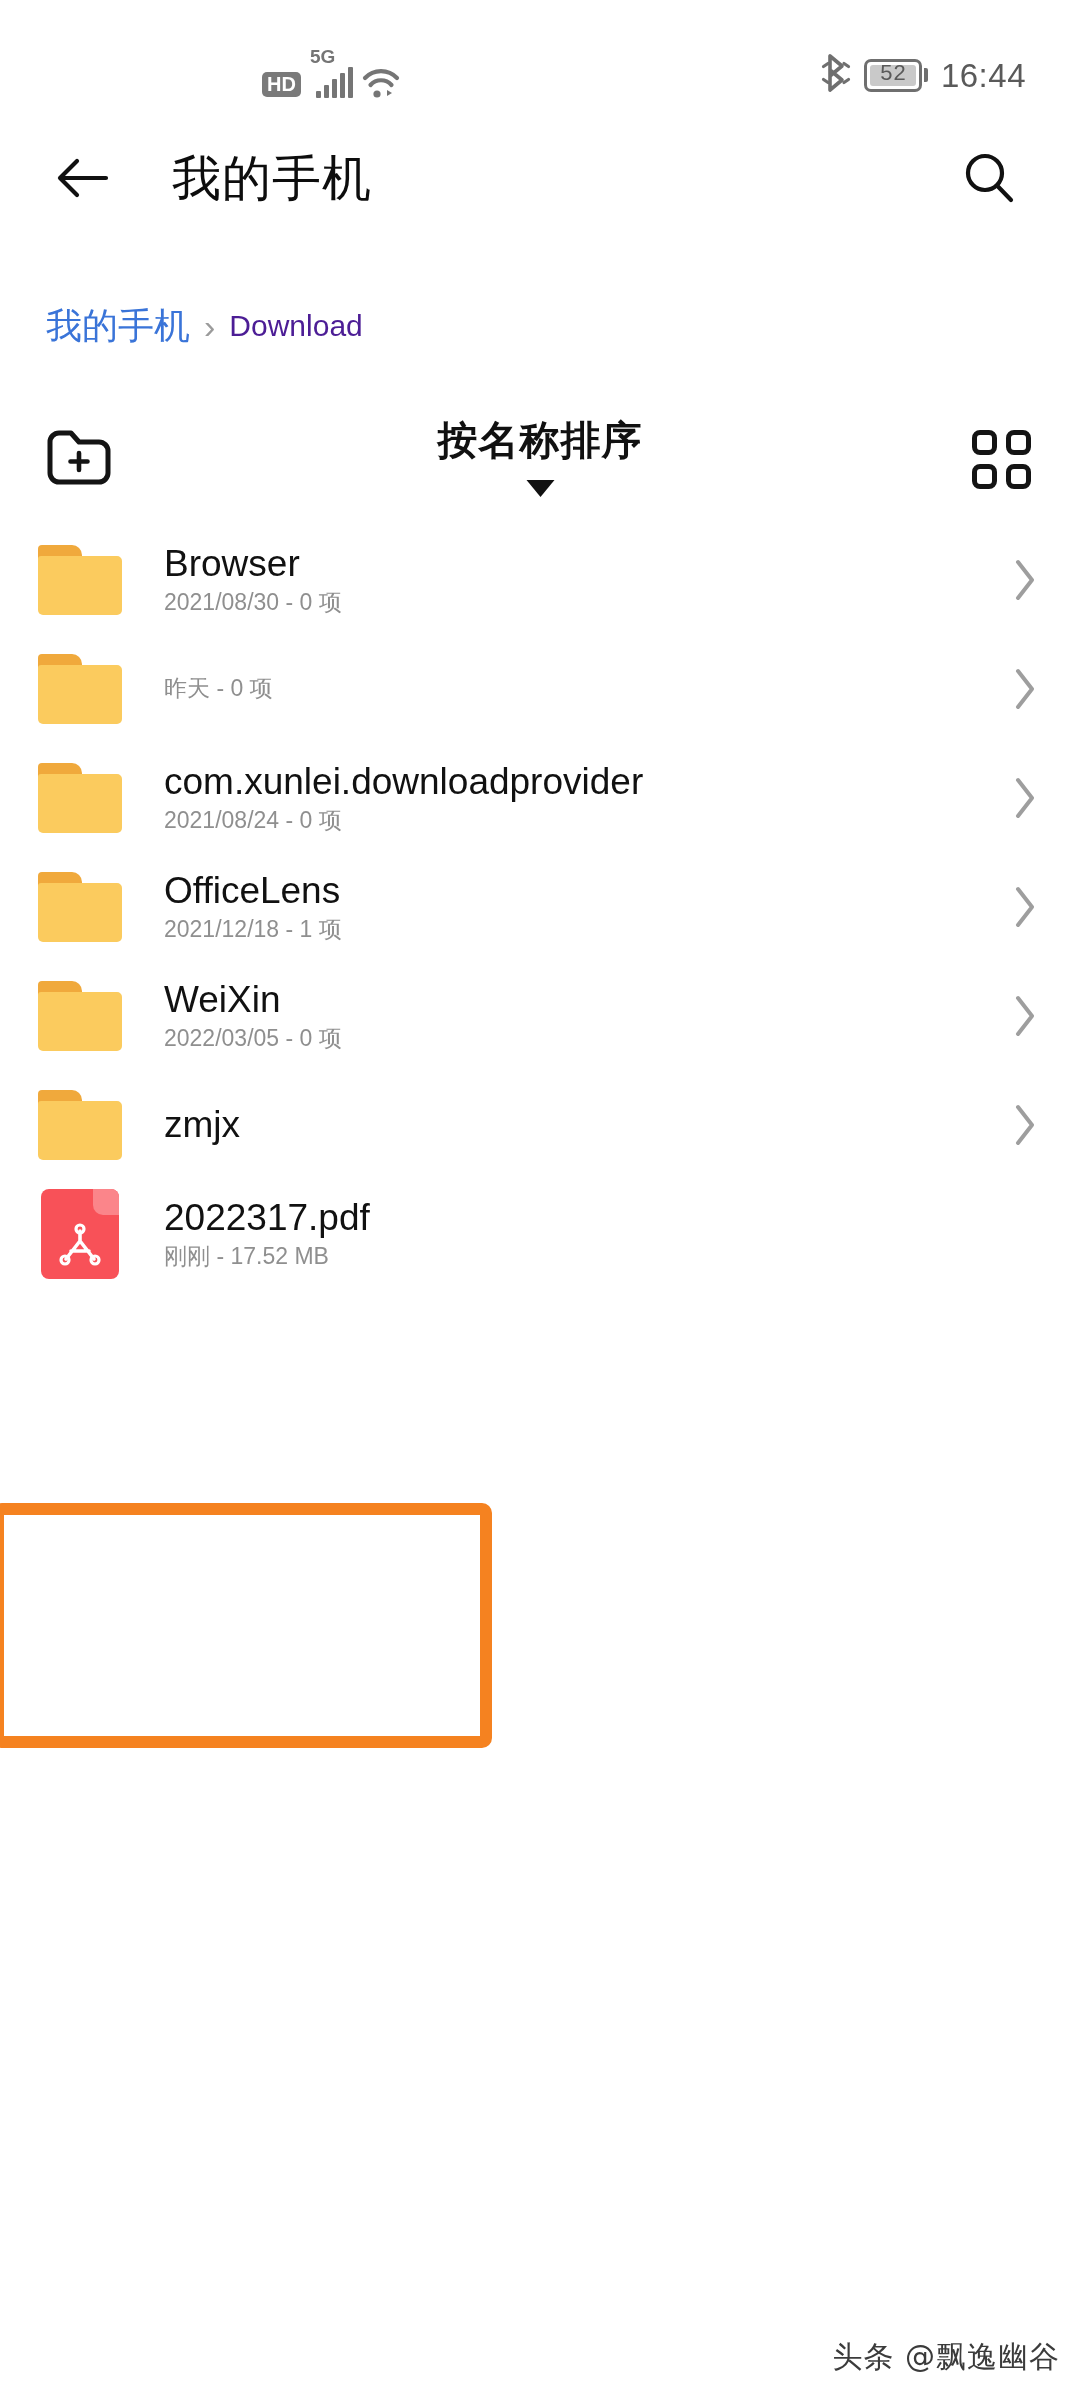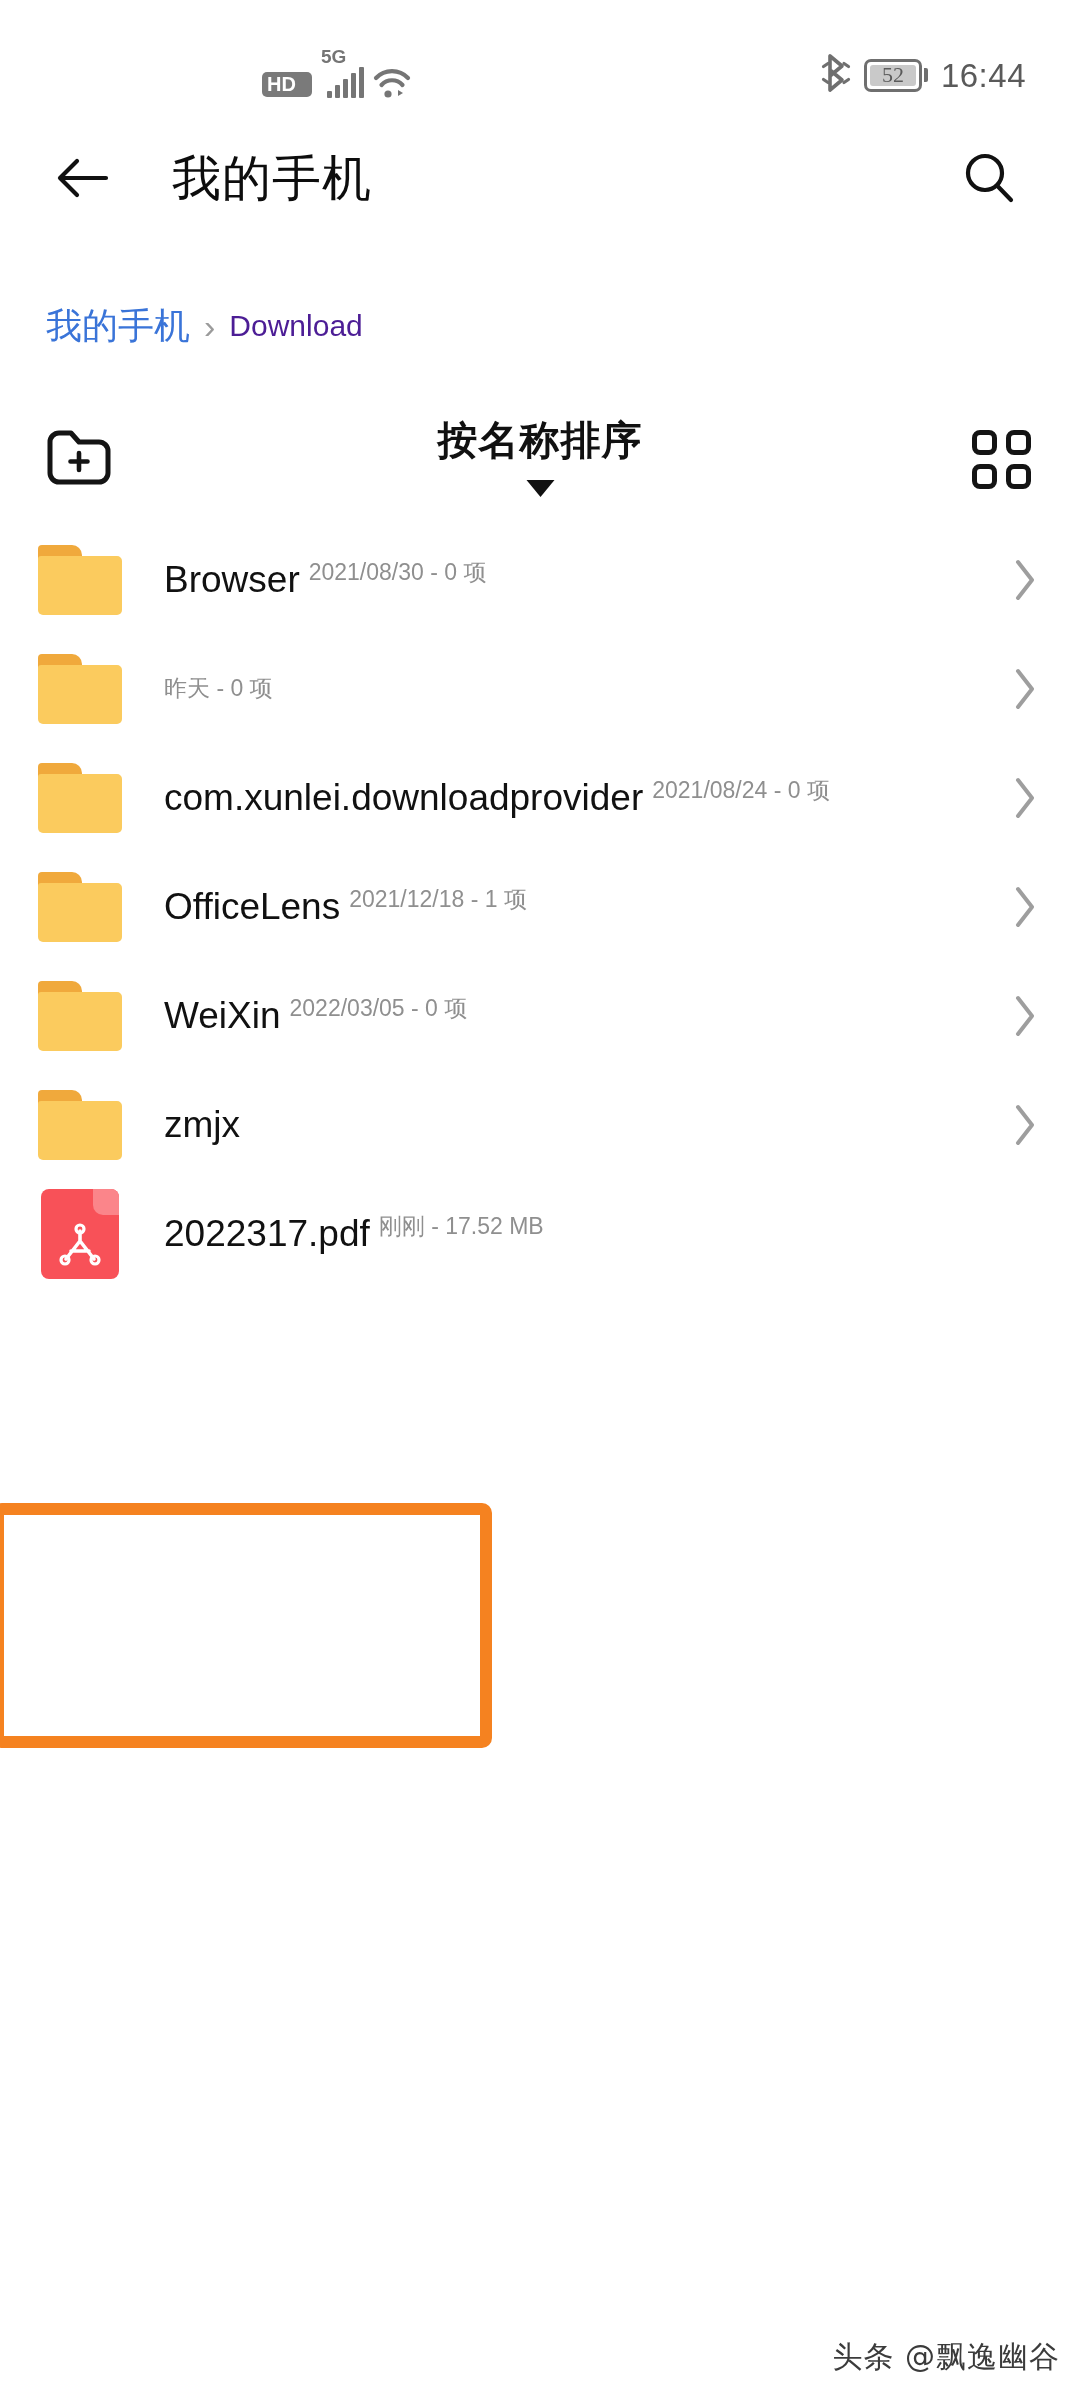--- a/index.html
+++ b/index.html
@@ -42,7 +42,7 @@
     font-size: 20px;
     font-weight: bold;
     border-radius: 5px;
-    padding: 2px 16px 3px 5px;
+    padding: 2px 5px 3px 5px;
     letter-spacing: 0px;
     line-height: 1;
     margin-bottom: 3px;

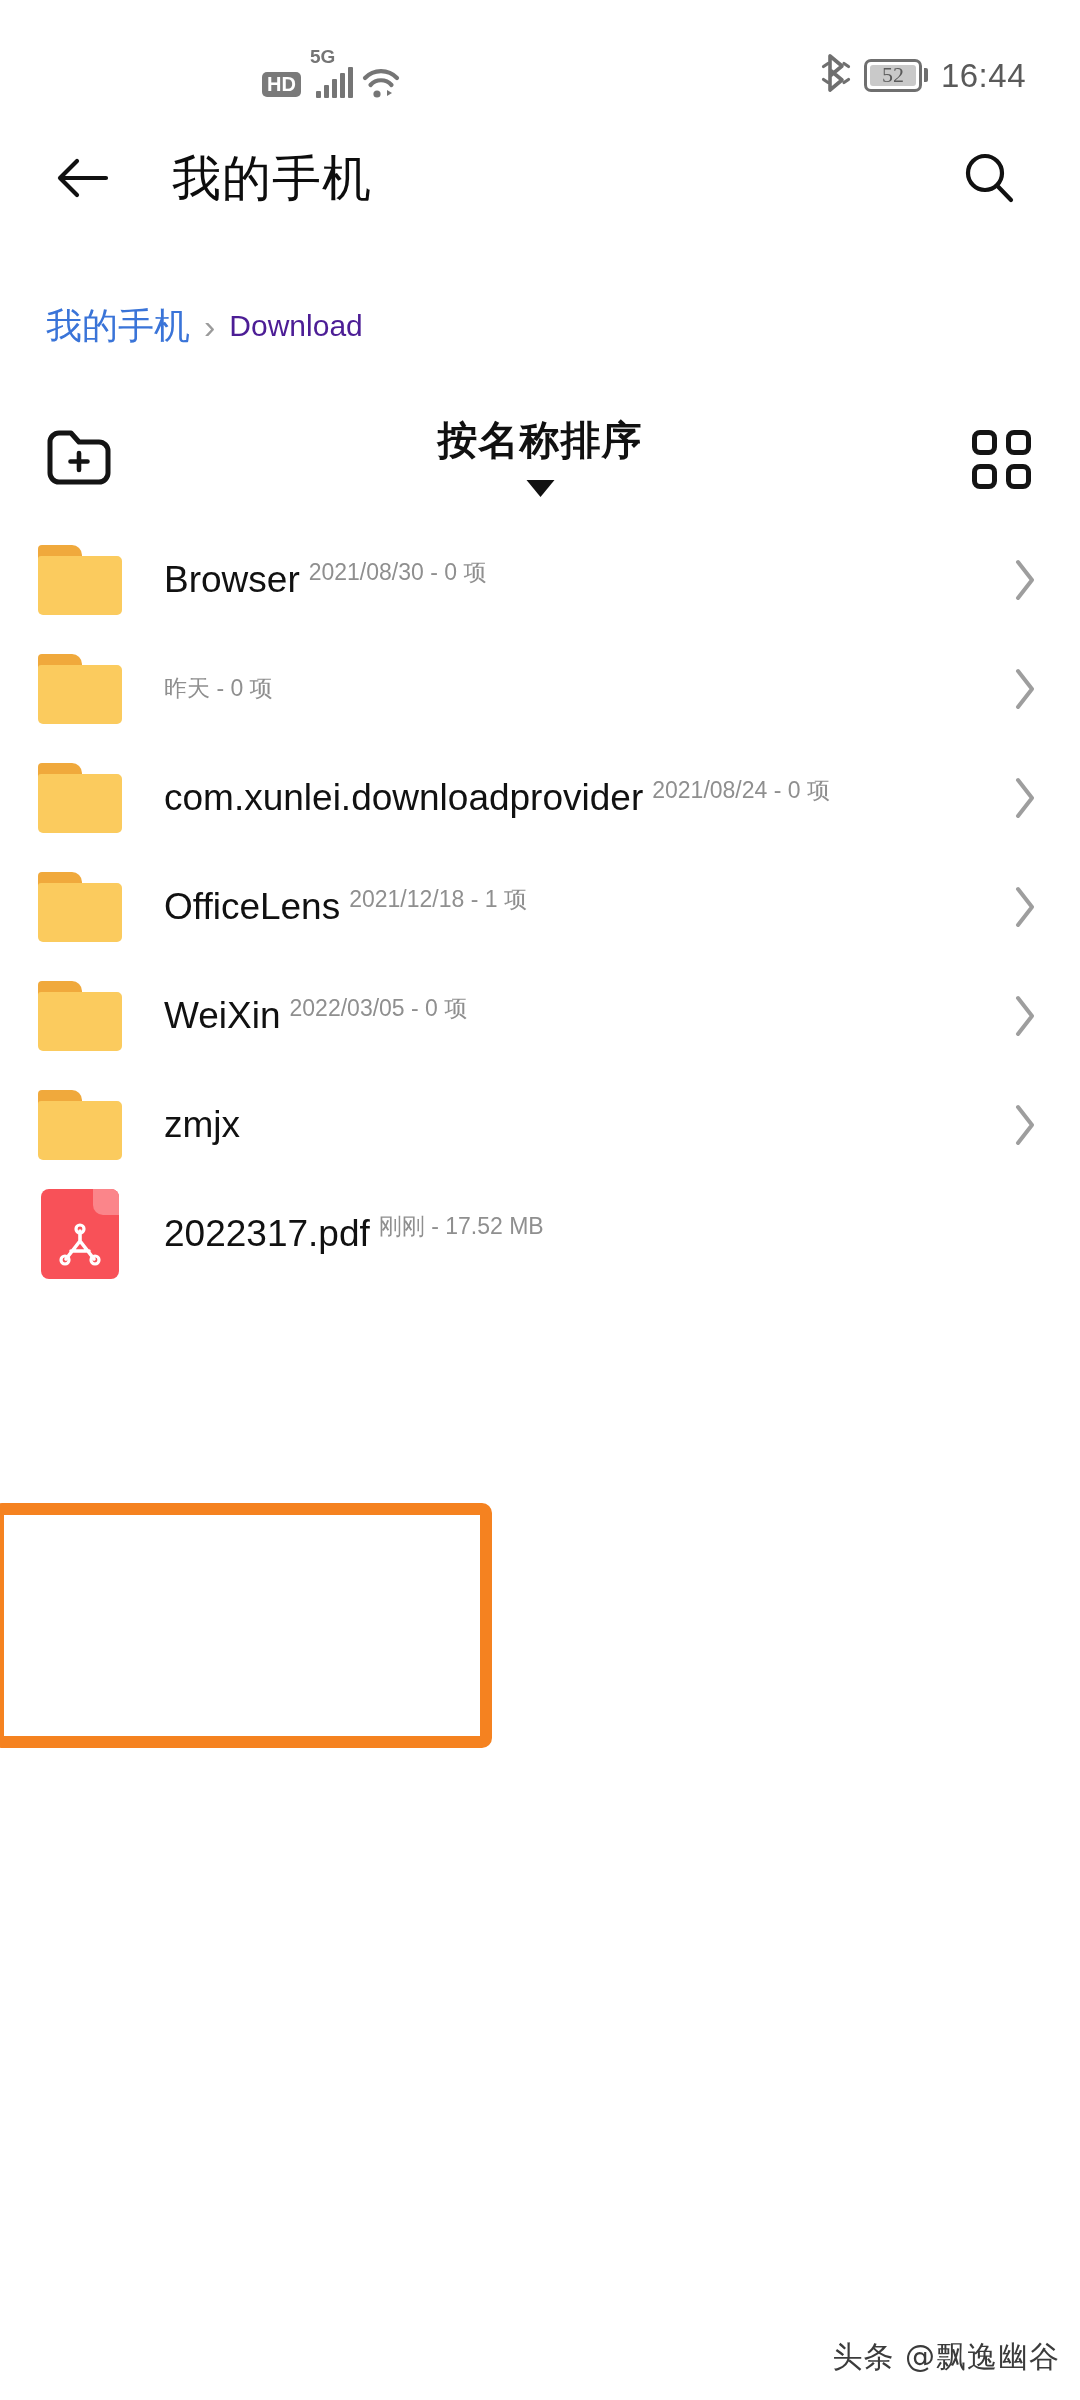--- a/index.html
+++ b/index.html
@@ -100,7 +100,7 @@
     font-size: 22px;
     color: #5a5a5a;
     line-height: 1;
-    font-family: Liberation Serif, serif;
+    font-family: Liberation Mono, monospace;
   }
   .batt-cap {
     width: 4px; height: 14px;

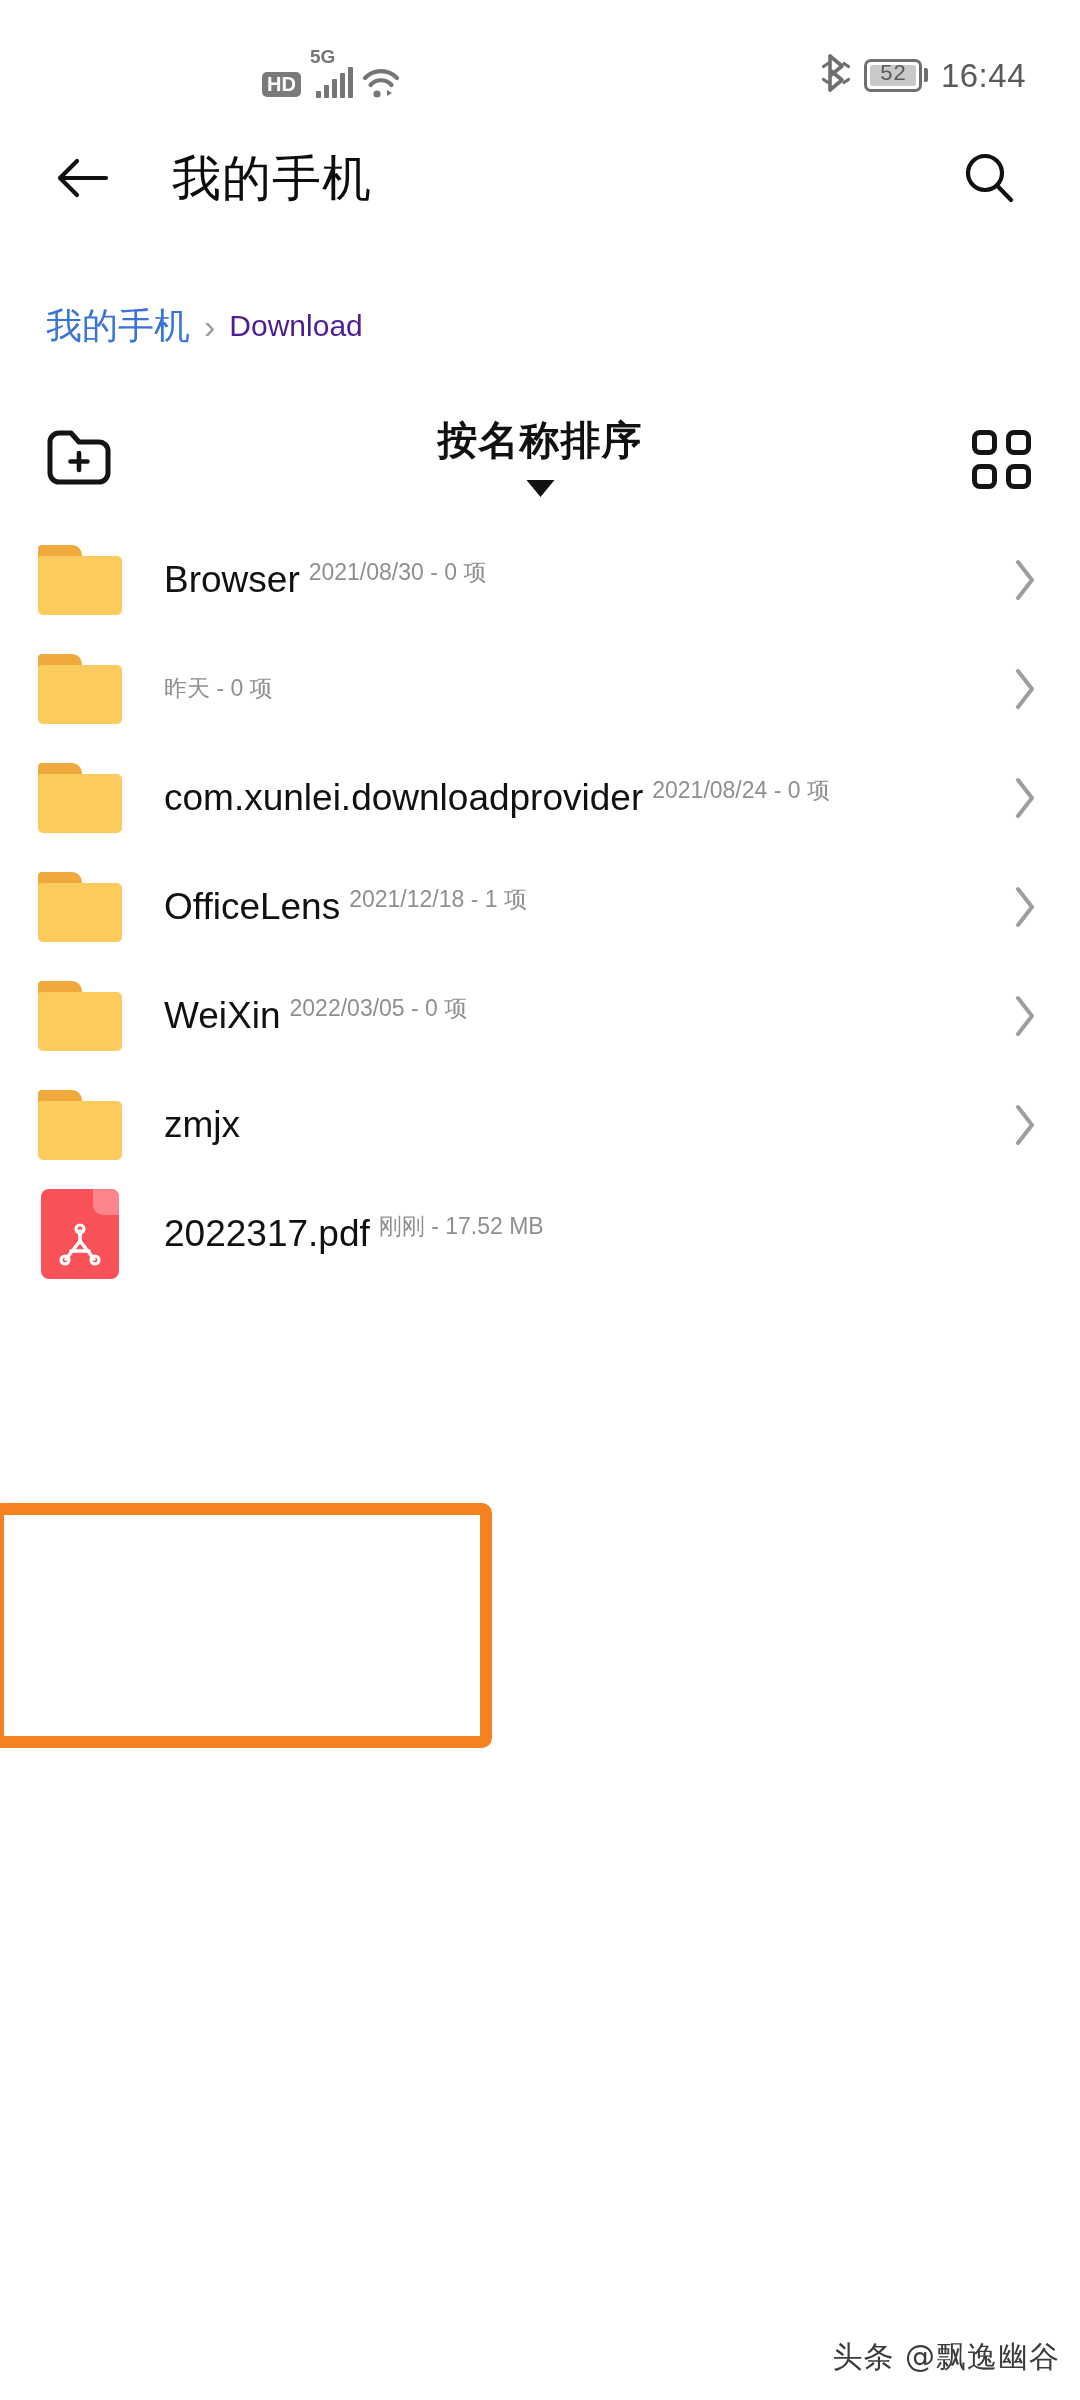--- a/index.html
+++ b/index.html
@@ -295,7 +295,8 @@
   .row-text {
     margin-left: 34px;
     display: flex;
-    flex-direction: row;
+    flex-direction: column;
+    justify-content: center;
     gap: 9px;
     flex: 1 1 auto;
     min-width: 0;

